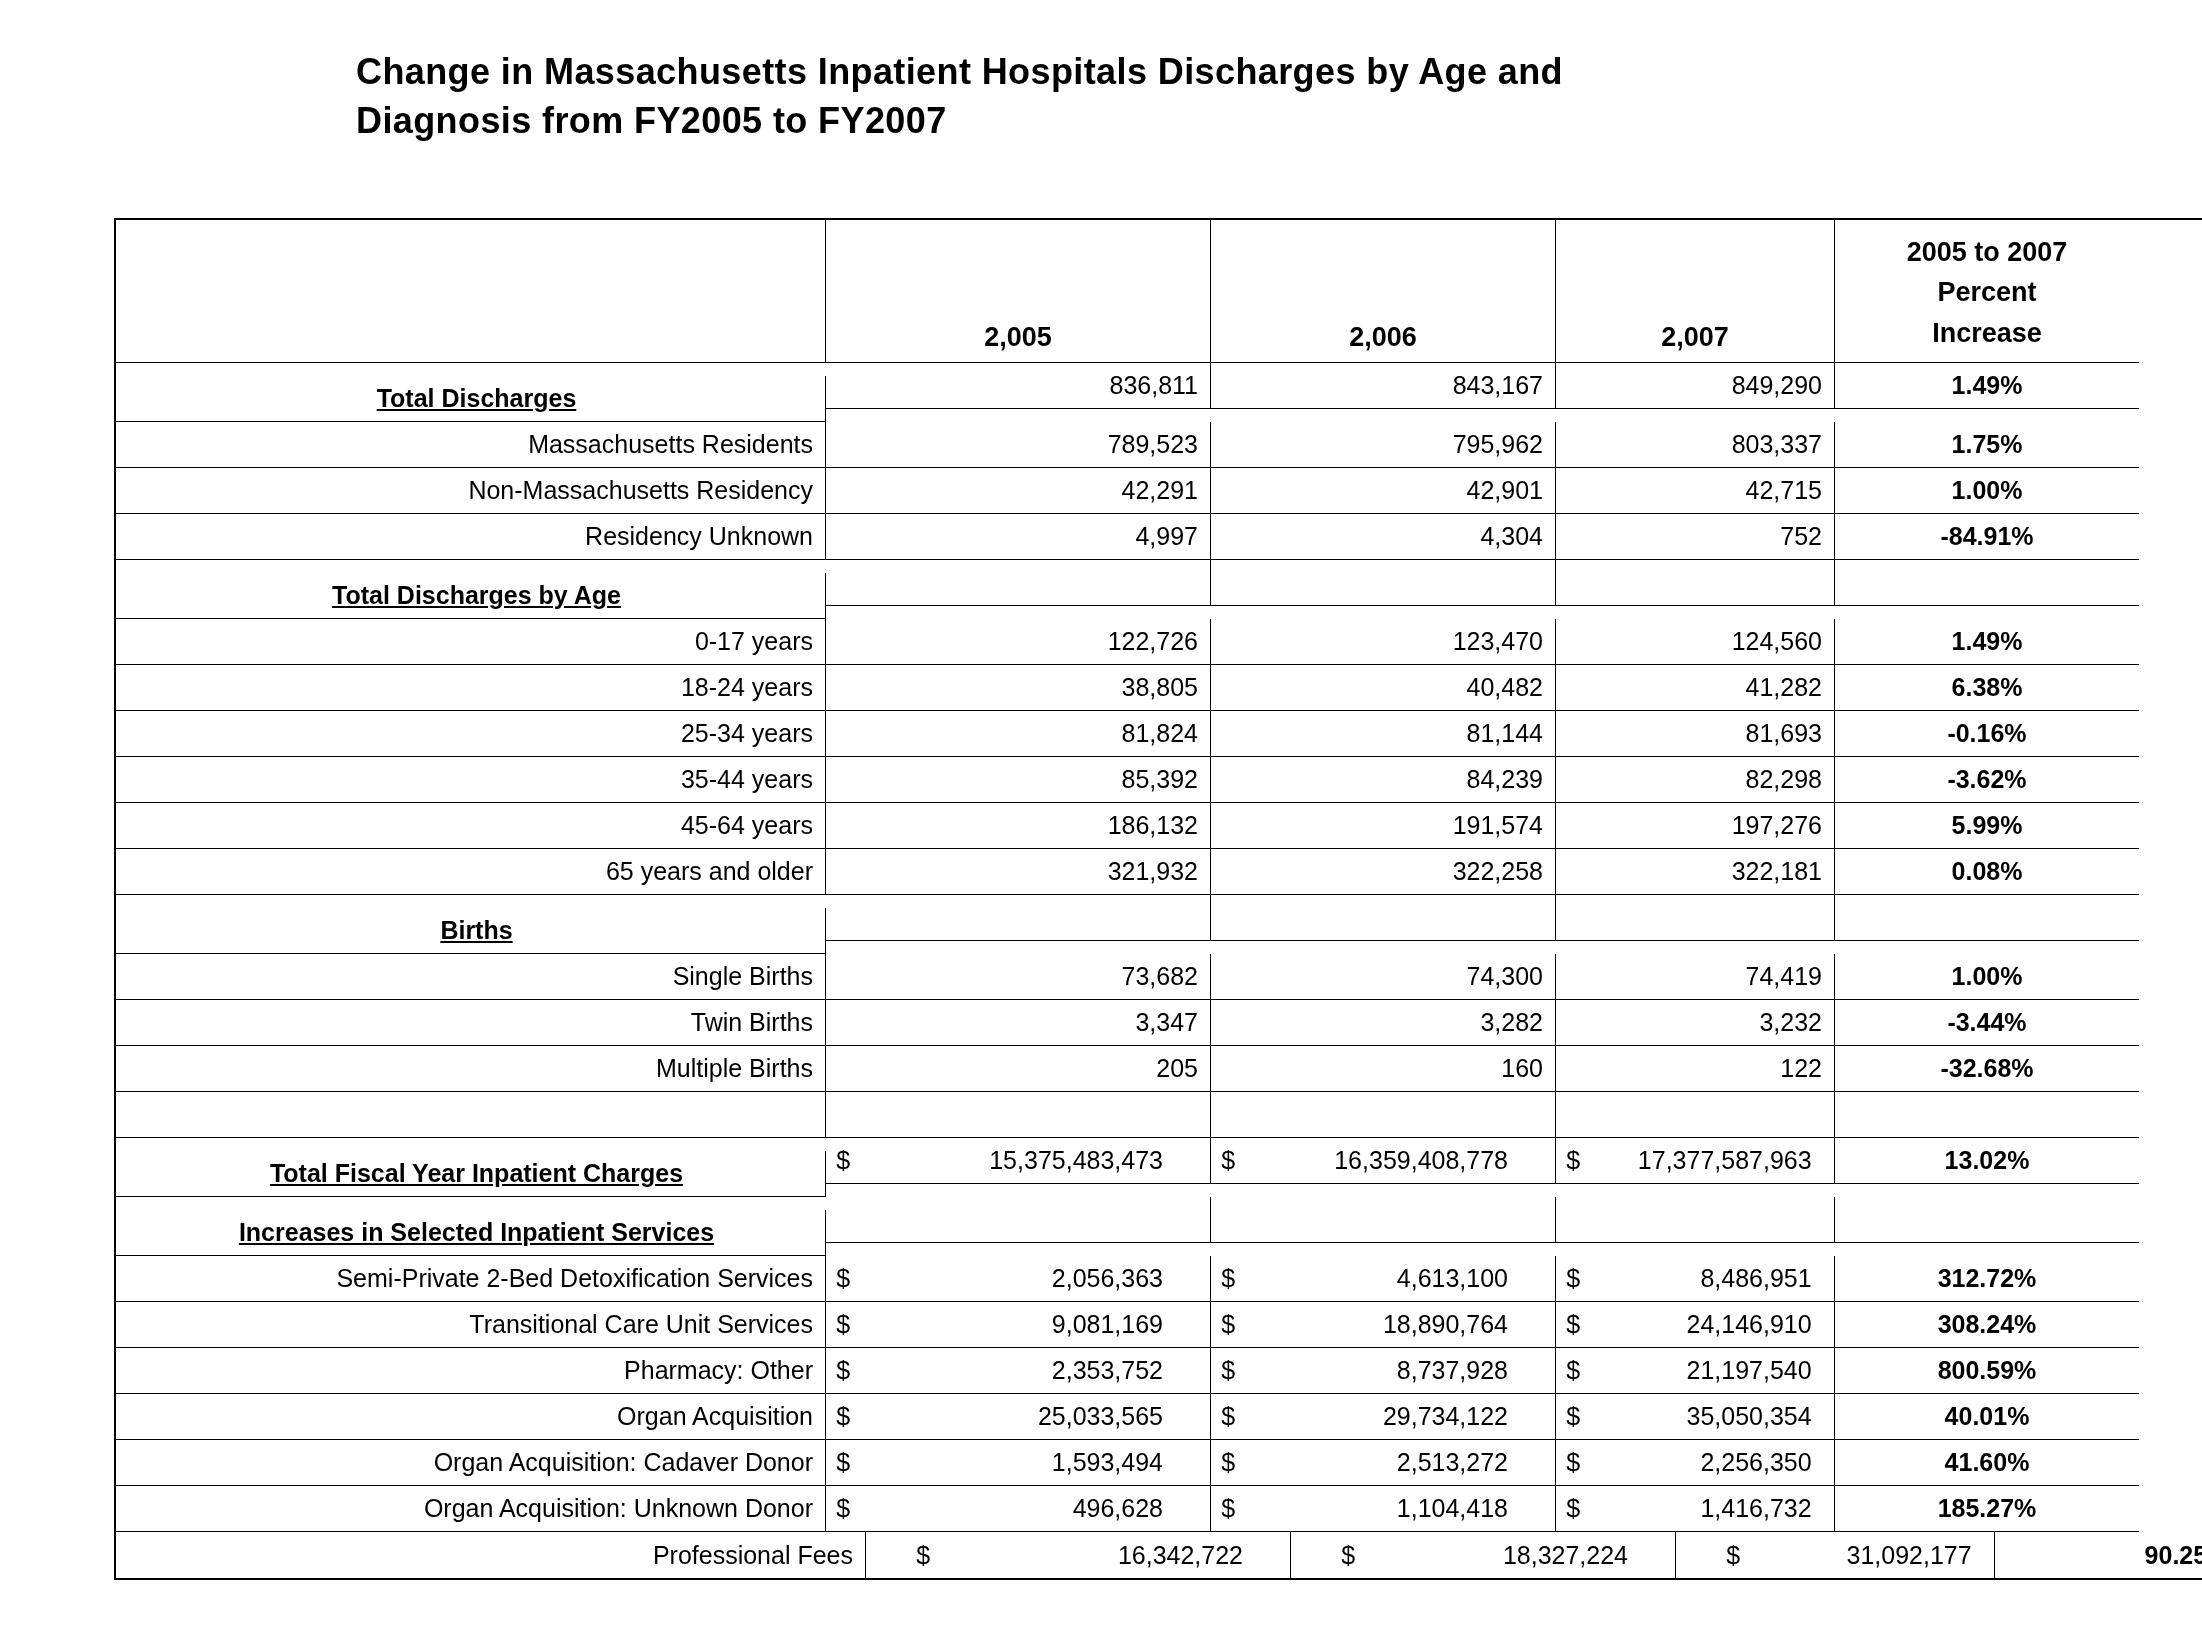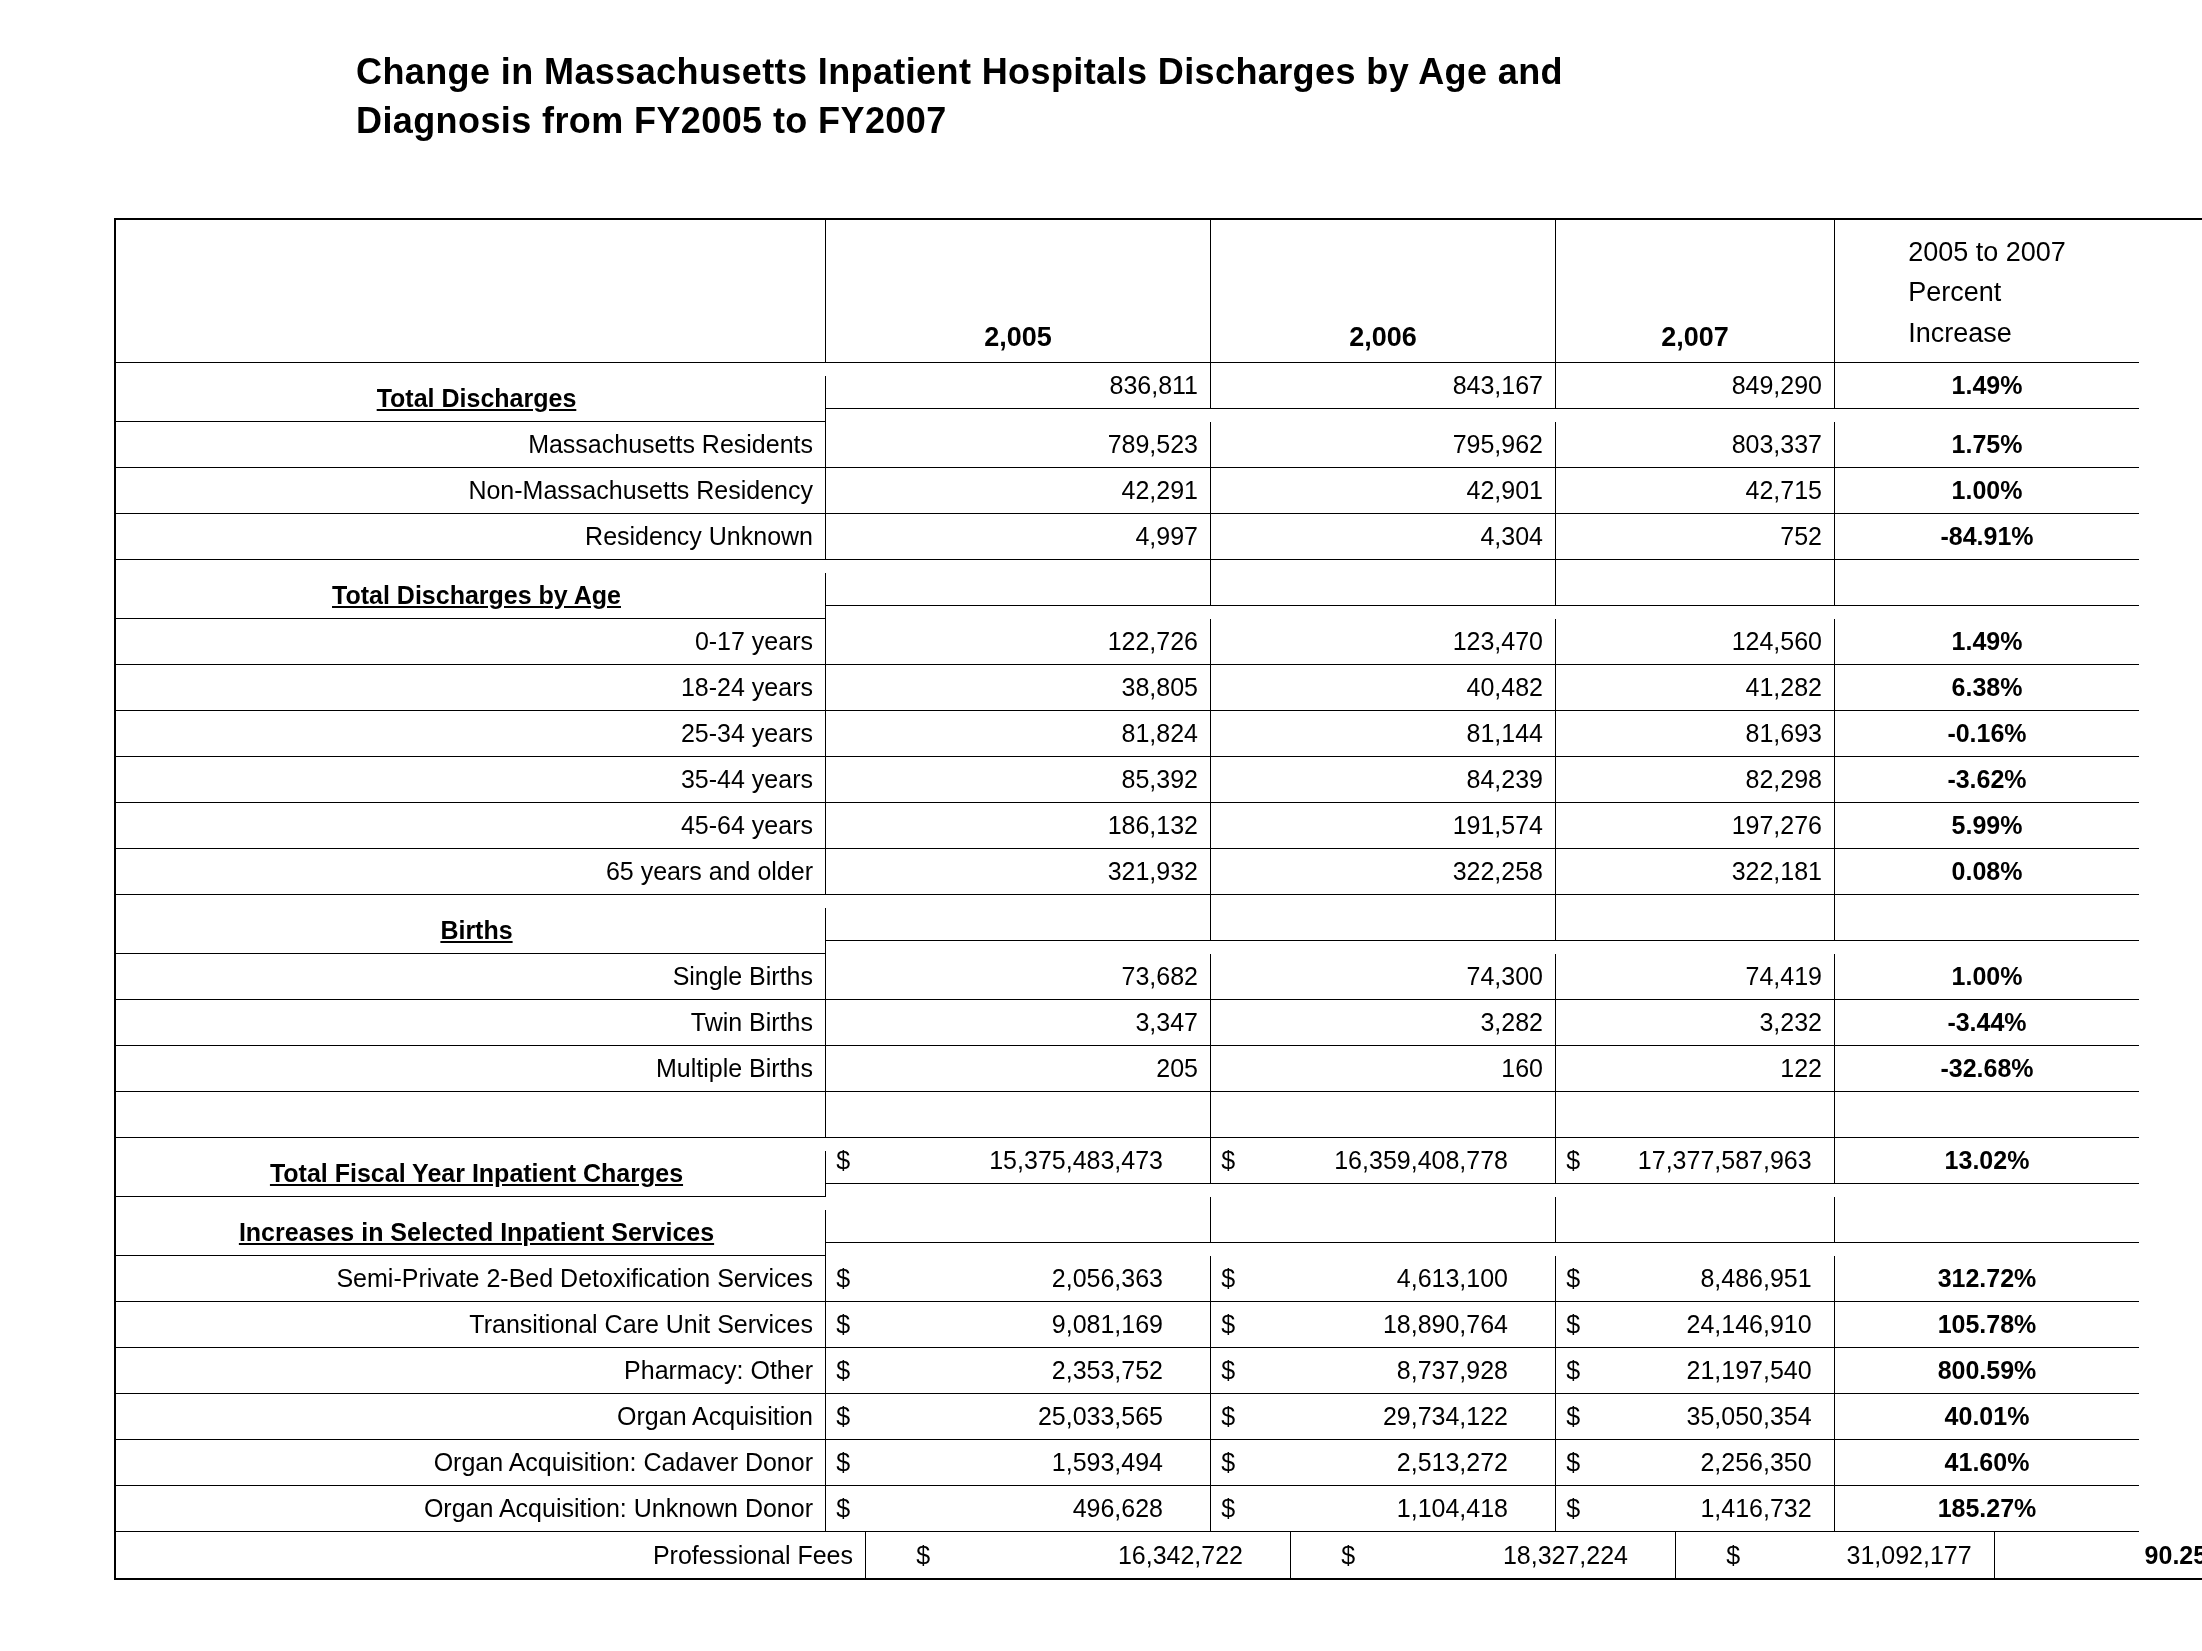--- a/index.html
+++ b/index.html
@@ -71,9 +71,9 @@
     padding: 0 0 8.6px 0;
   }
   .pct-header {
-    text-align: left;
+    text-align: center;
     line-height: 1.5;
-    font-weight: normal;
+    font-weight: bold;
   }
 </style>
 </head>

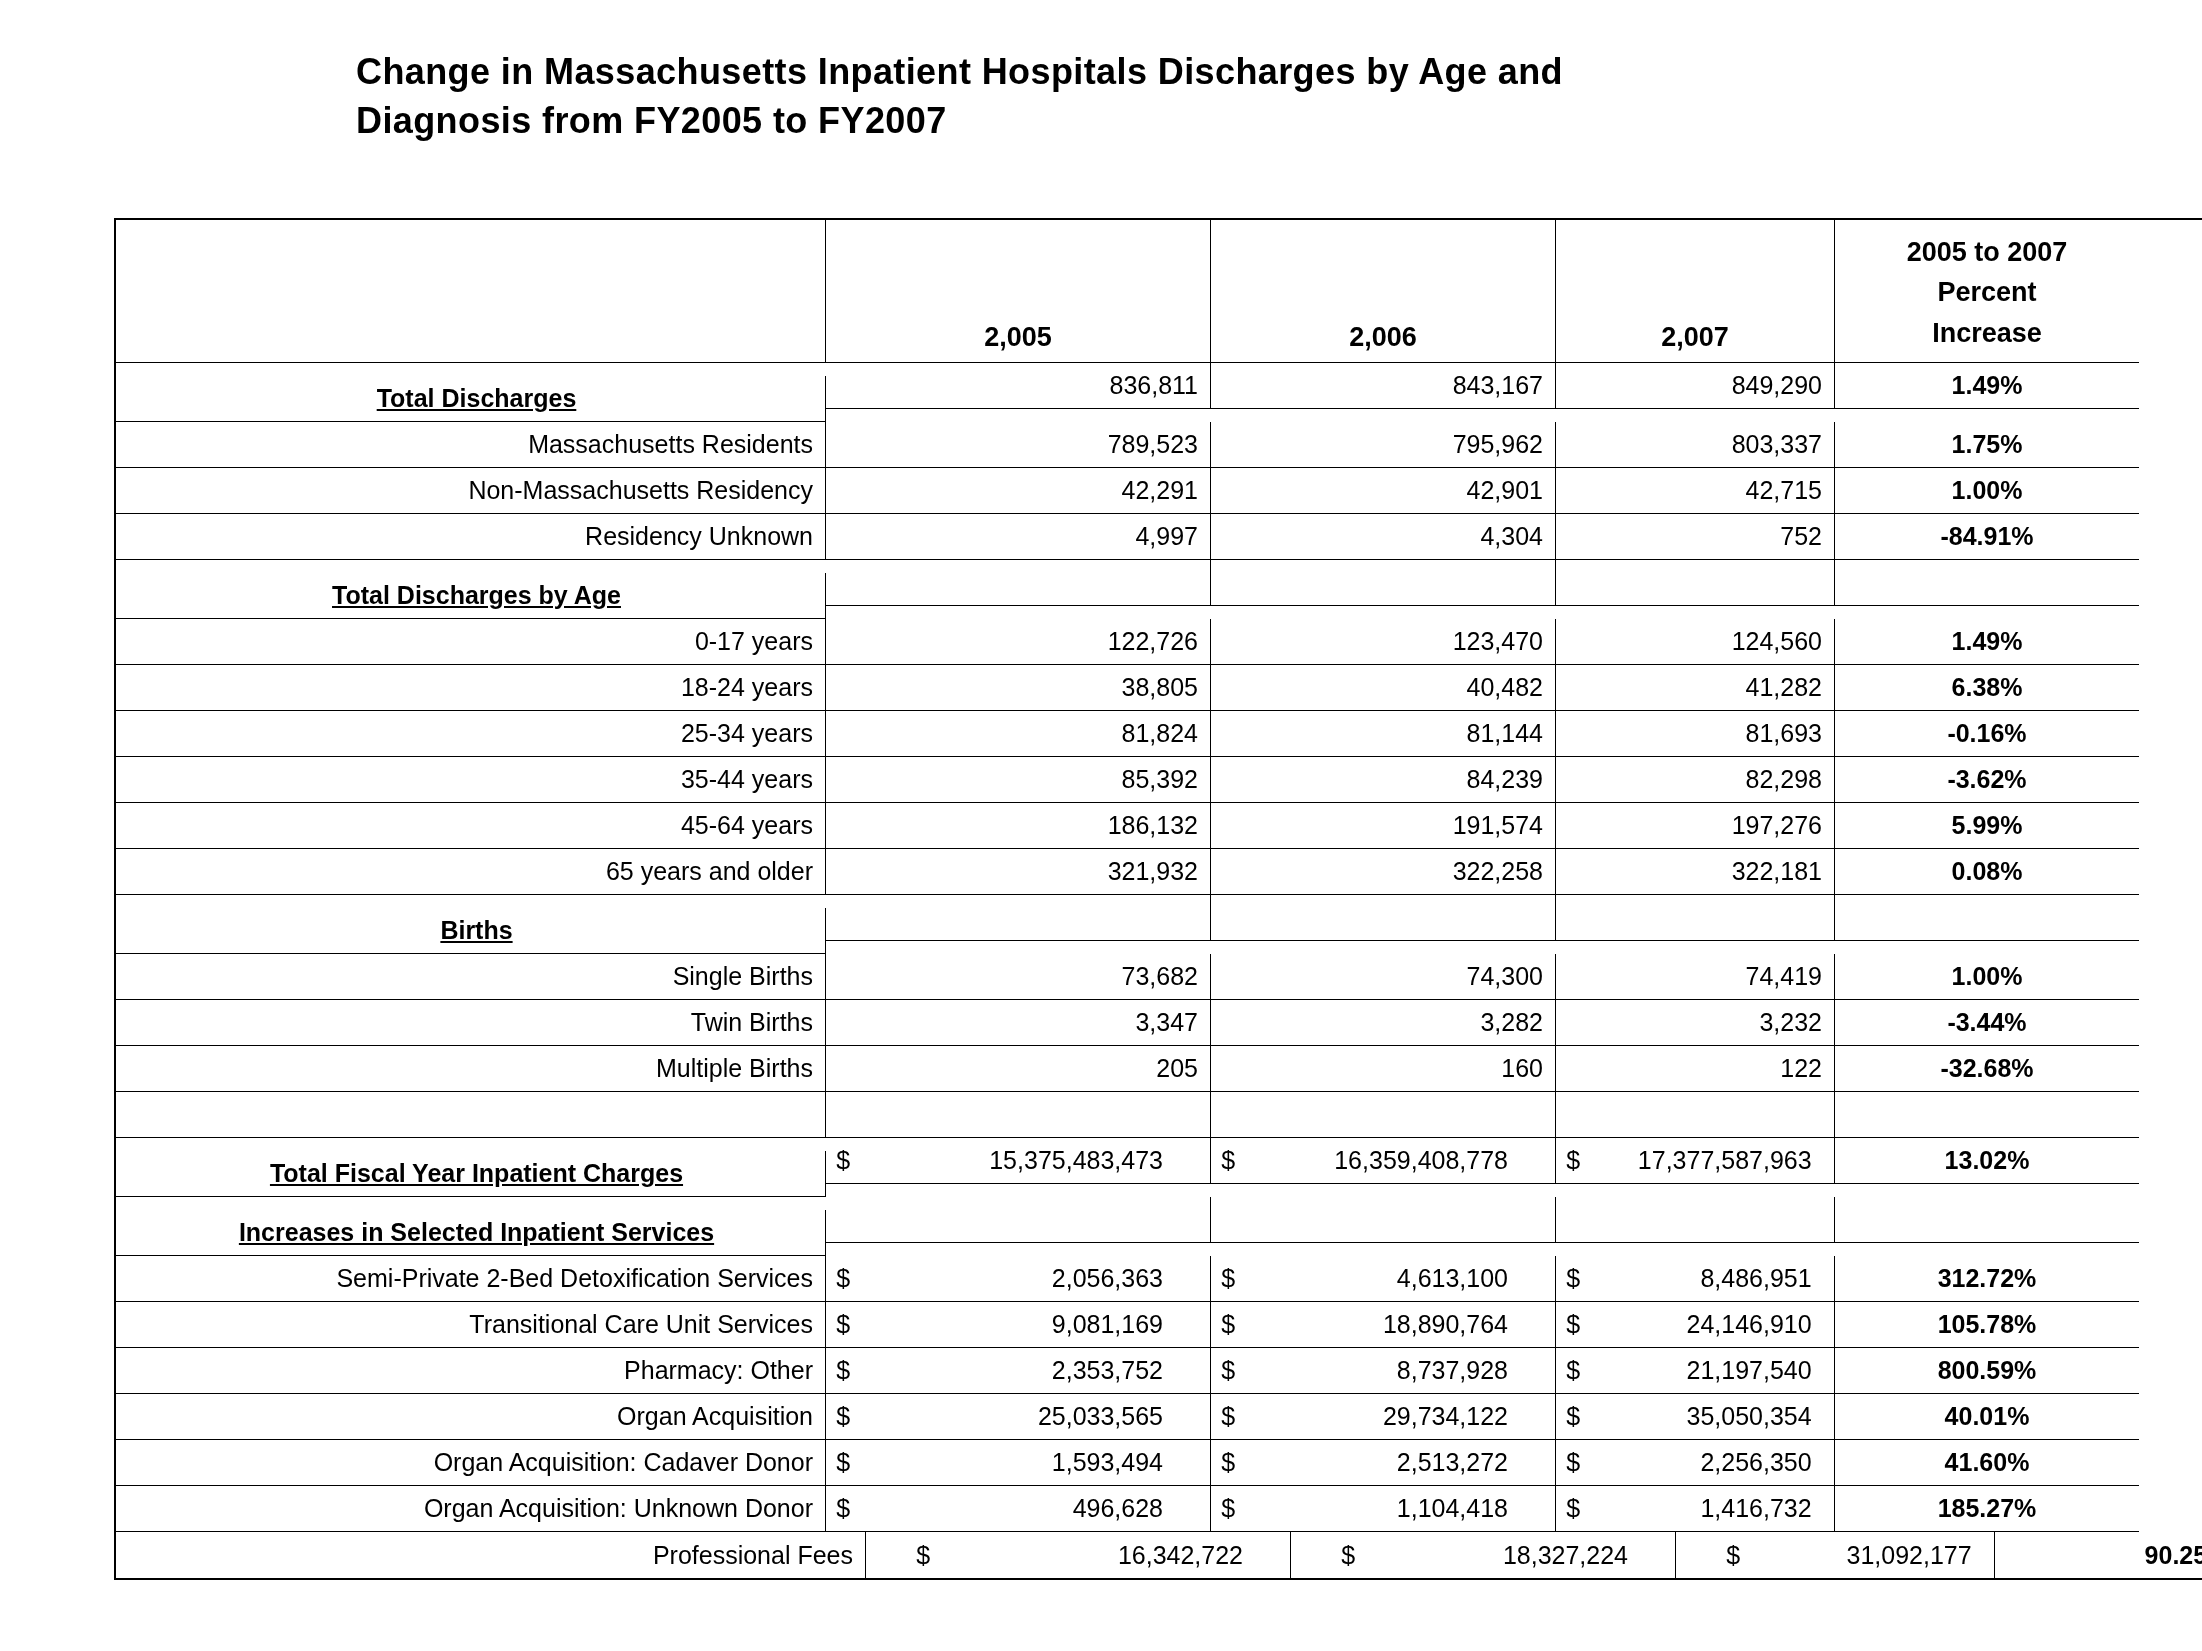--- a/index.html
+++ b/index.html
@@ -306,7 +306,7 @@
             <span class="dollar">$</span>
             <span class="val">24,146,910</span>
           </div>
-          <div class="cell pct-cell">105.78%</div>
+          <div class="cell pct-cell">308.24%</div>
         </div>
         <div class="row row-data">
           <div class="cell label-cell">

